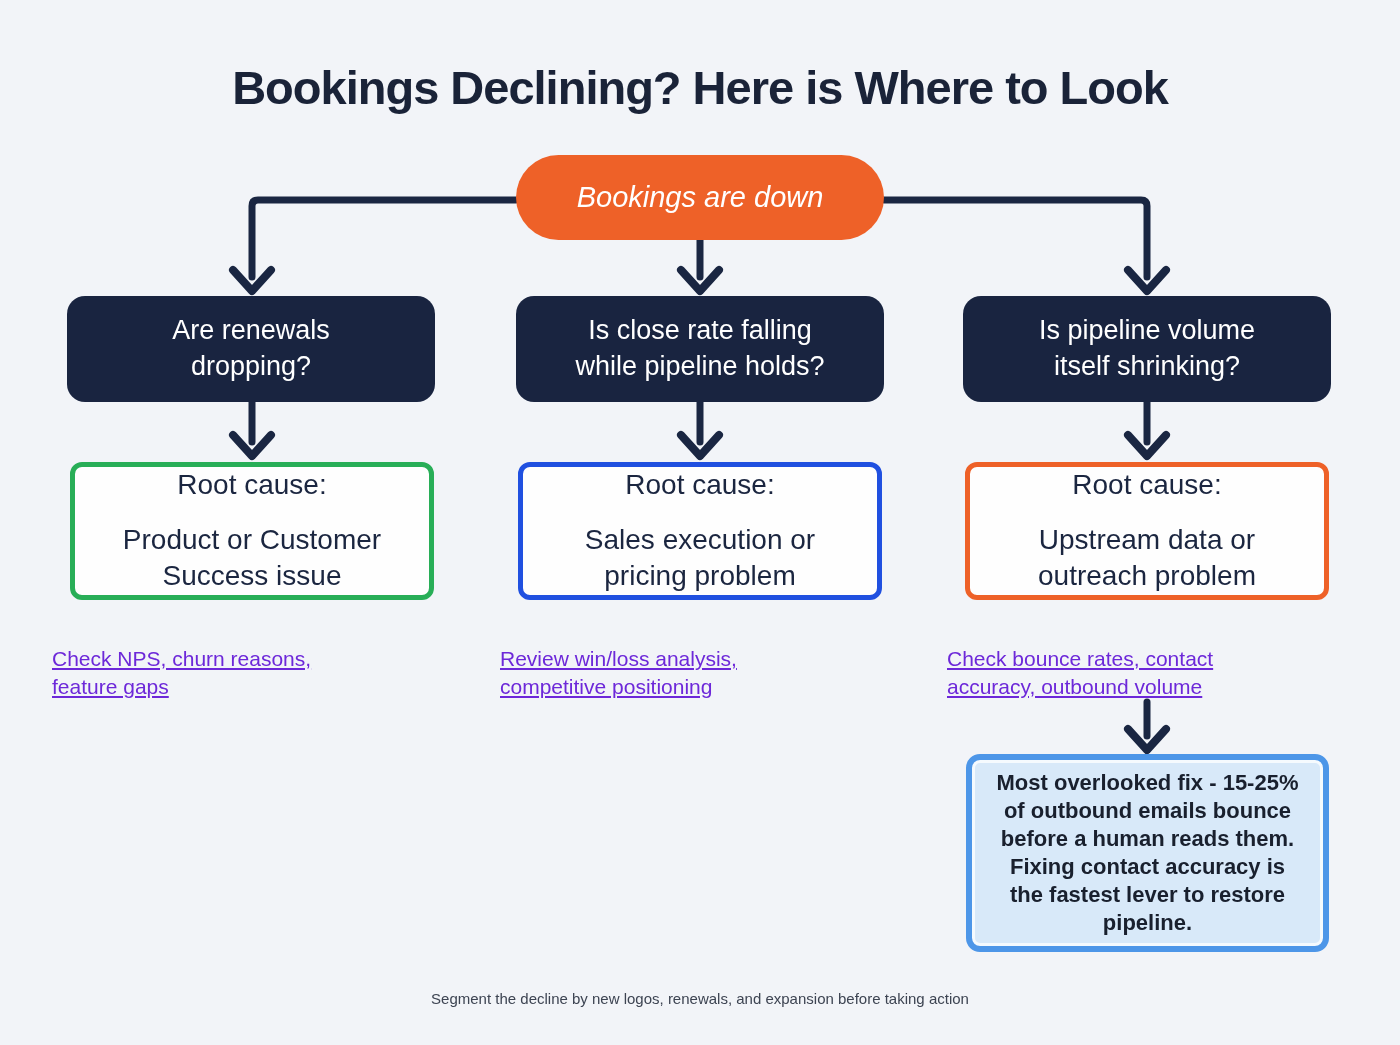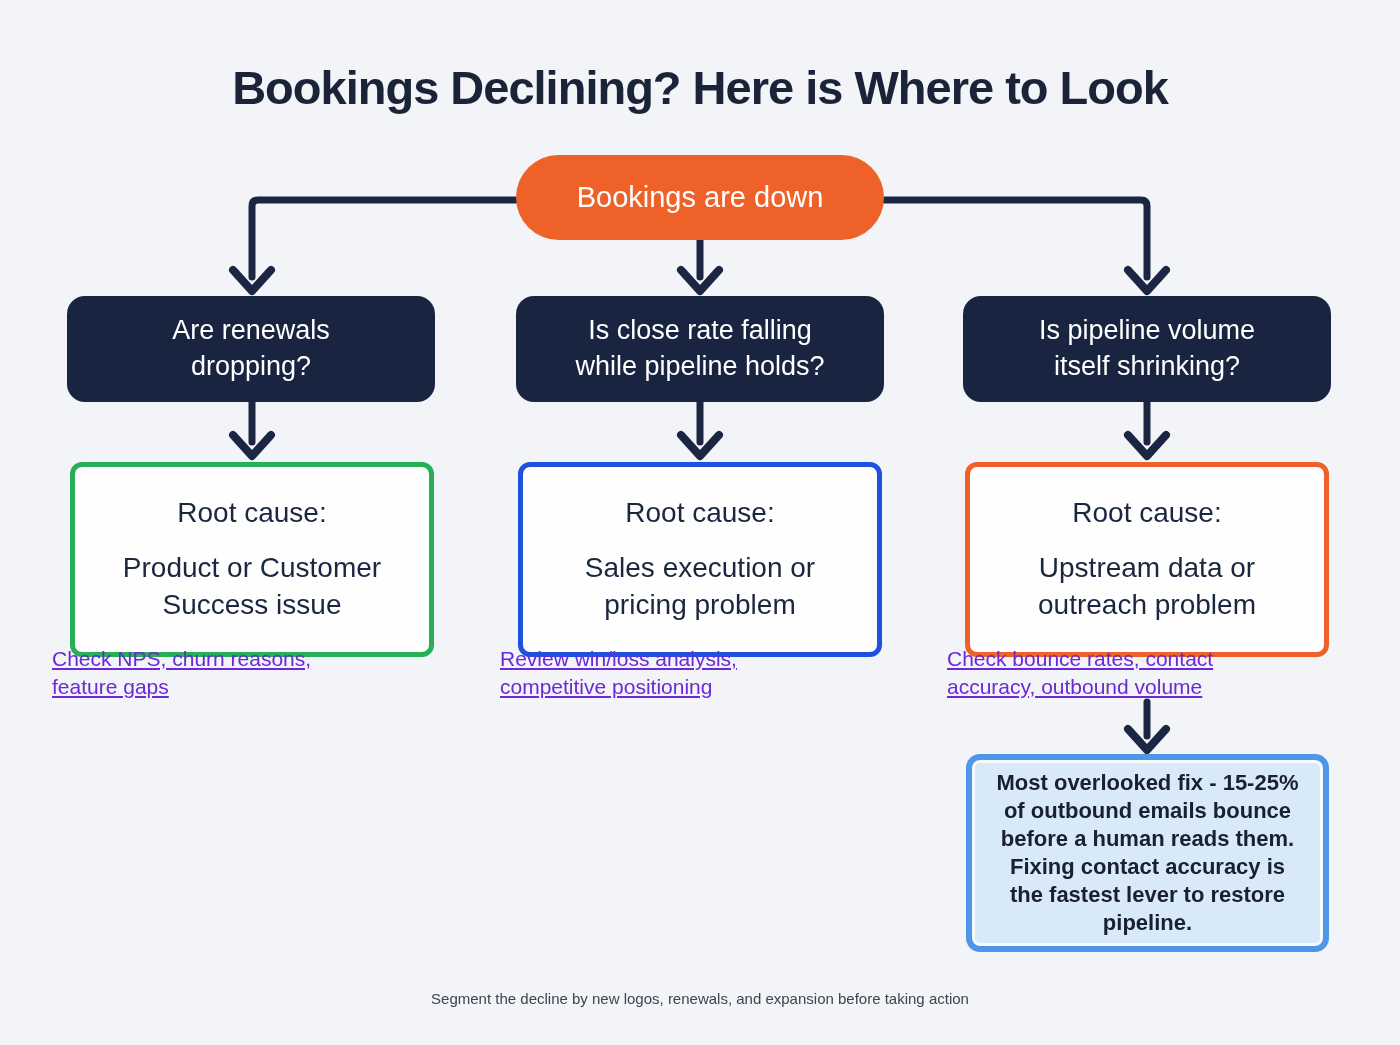--- a/index.html
+++ b/index.html
@@ -17,7 +17,7 @@
   .start-pill{
     position:absolute;left:516px;top:155px;width:368px;height:85px;
     border-radius:43px;display:flex;align-items:center;justify-content:center;
-    color:#ffffff;font-size:29px;font-weight:500;
+    color:#ffffff;font-size:29px;font-weight:500;font-style:italic;
   }
   .qbox{
     position:absolute;top:296px;width:368px;height:106px;border-radius:18px;

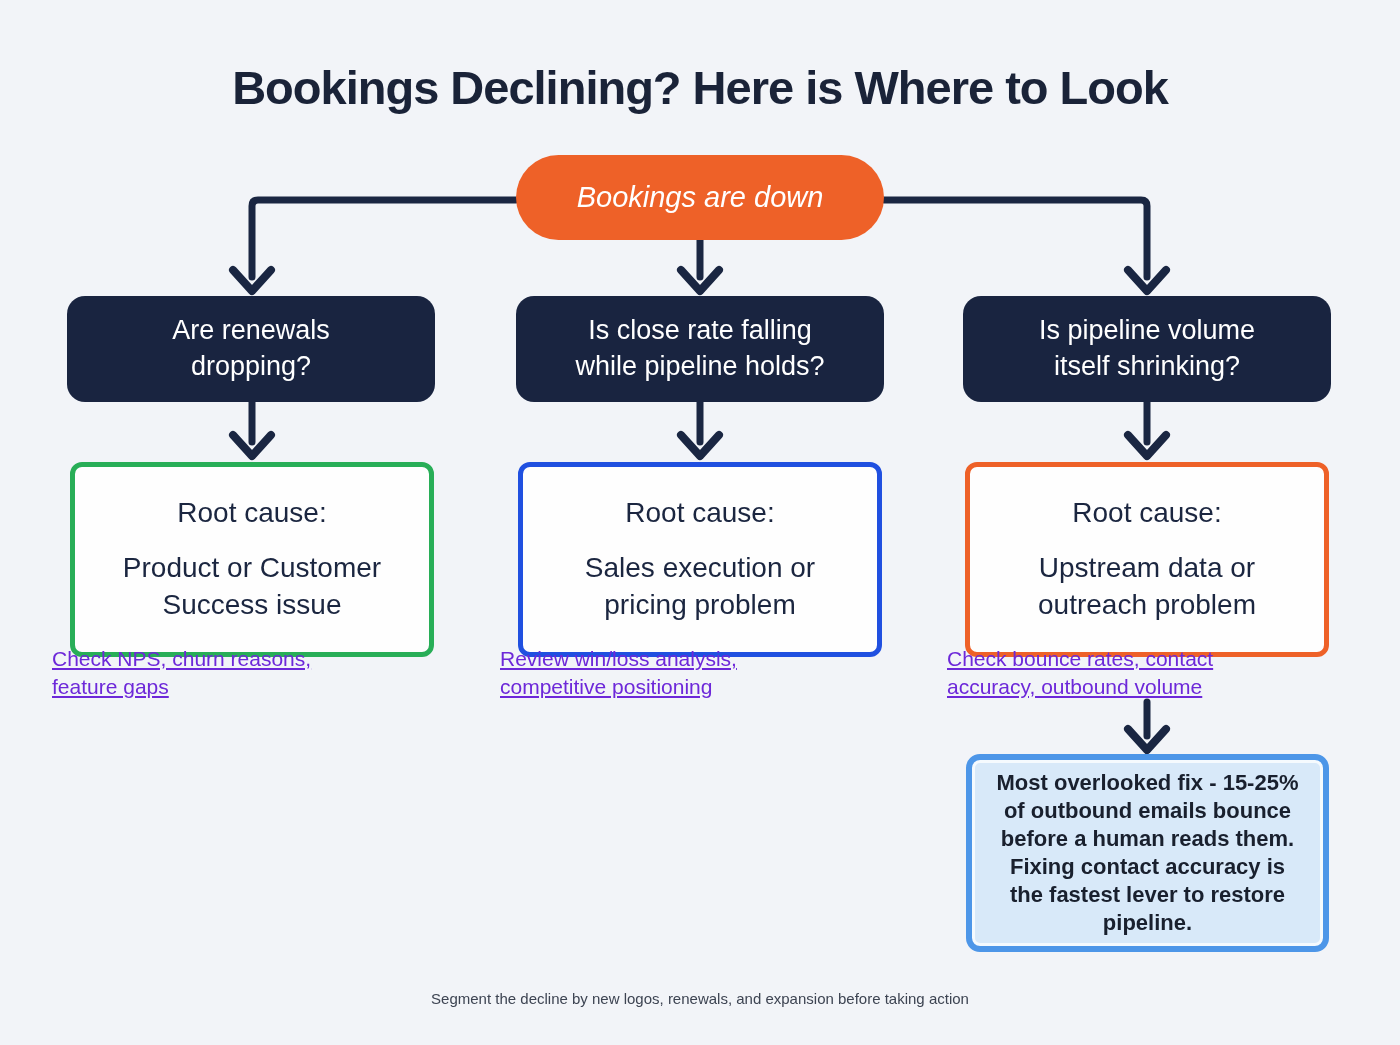--- a/index.html
+++ b/index.html
@@ -26,7 +26,7 @@
   }
   .qbox.c1{left:67px}.qbox.c2{left:516px}.qbox.c3{left:963px}
   .causebox{
-    position:absolute;top:462px;width:364px;height:195px;box-sizing:border-box;
+    position:absolute;top:462px;width:364px;height:138px;box-sizing:border-box;
     background:#fefefe;border:5px solid #4d7c0f;border-radius:12px;
     display:flex;flex-direction:column;align-items:center;justify-content:center;
     text-align:center;color:#1b2640;font-size:28px;font-weight:500;line-height:1.32;gap:18px;

